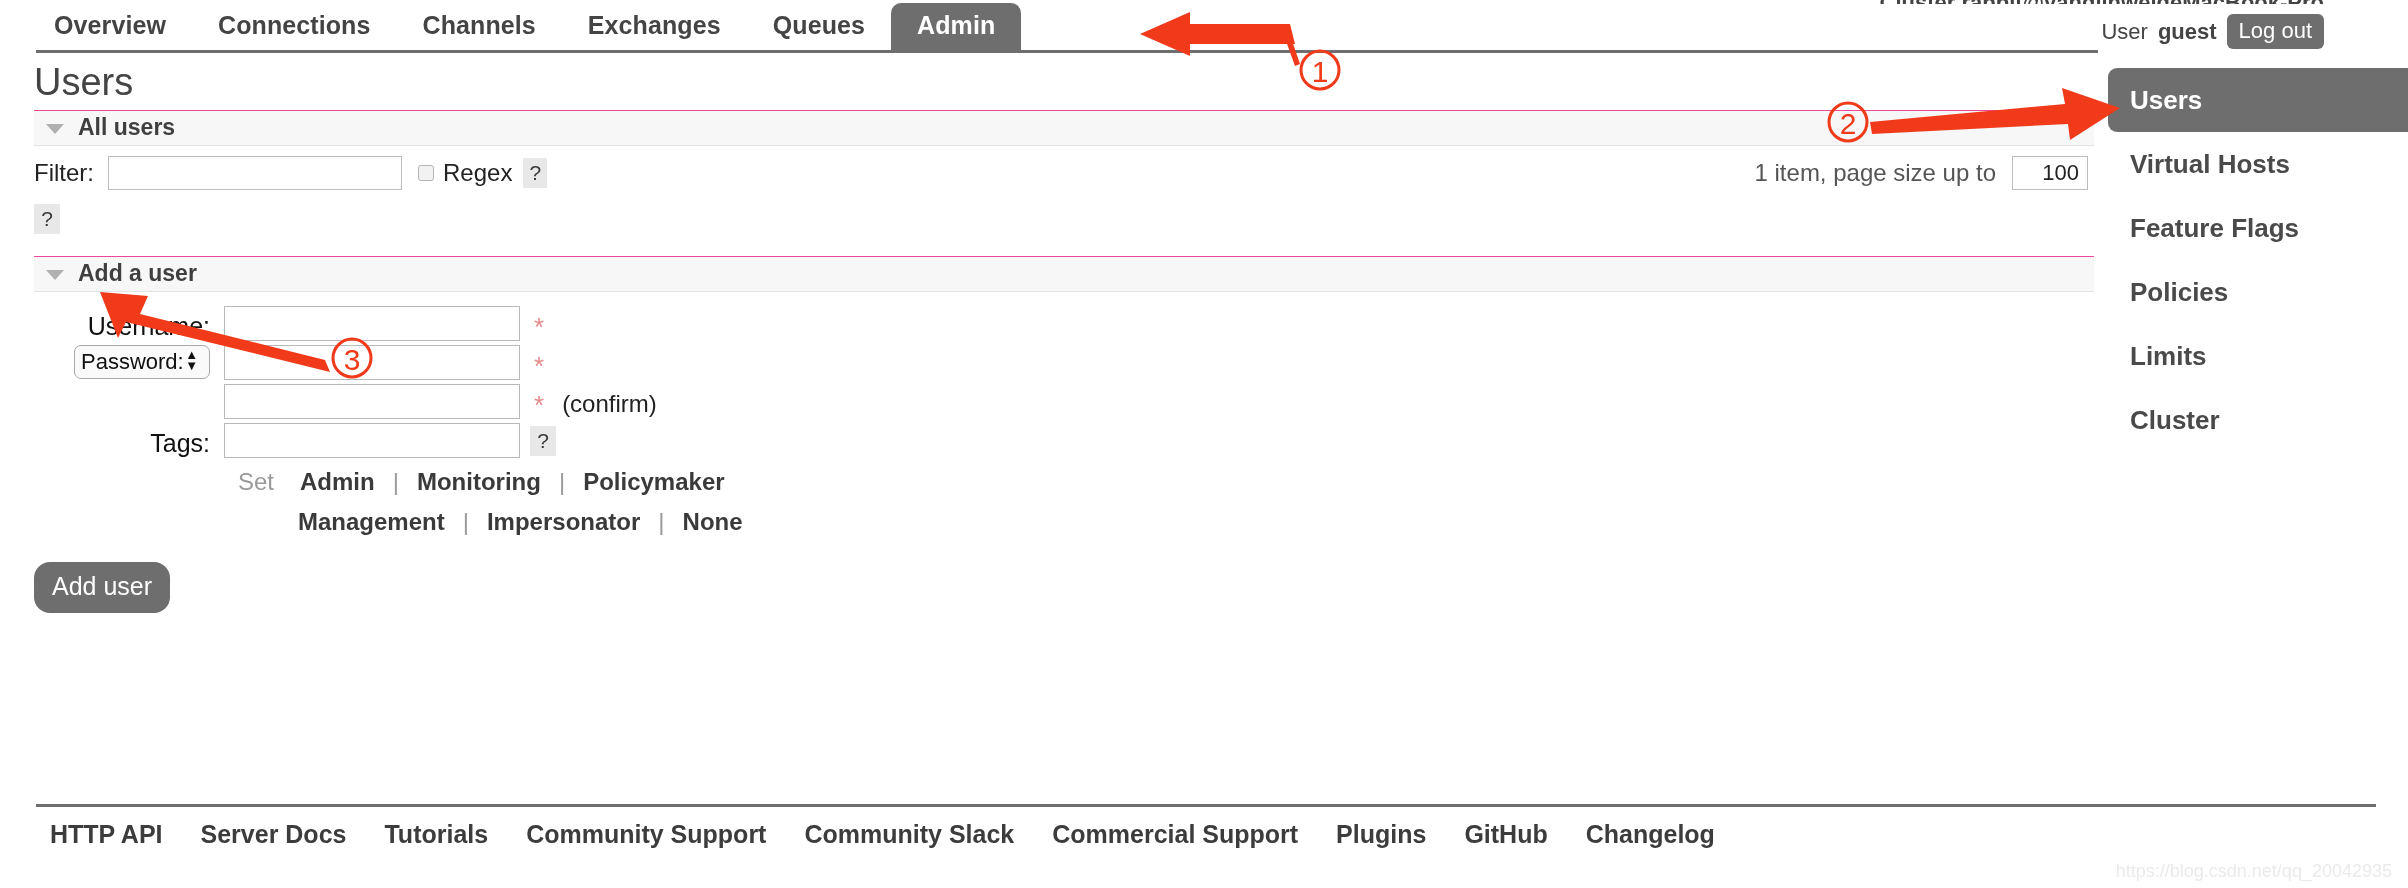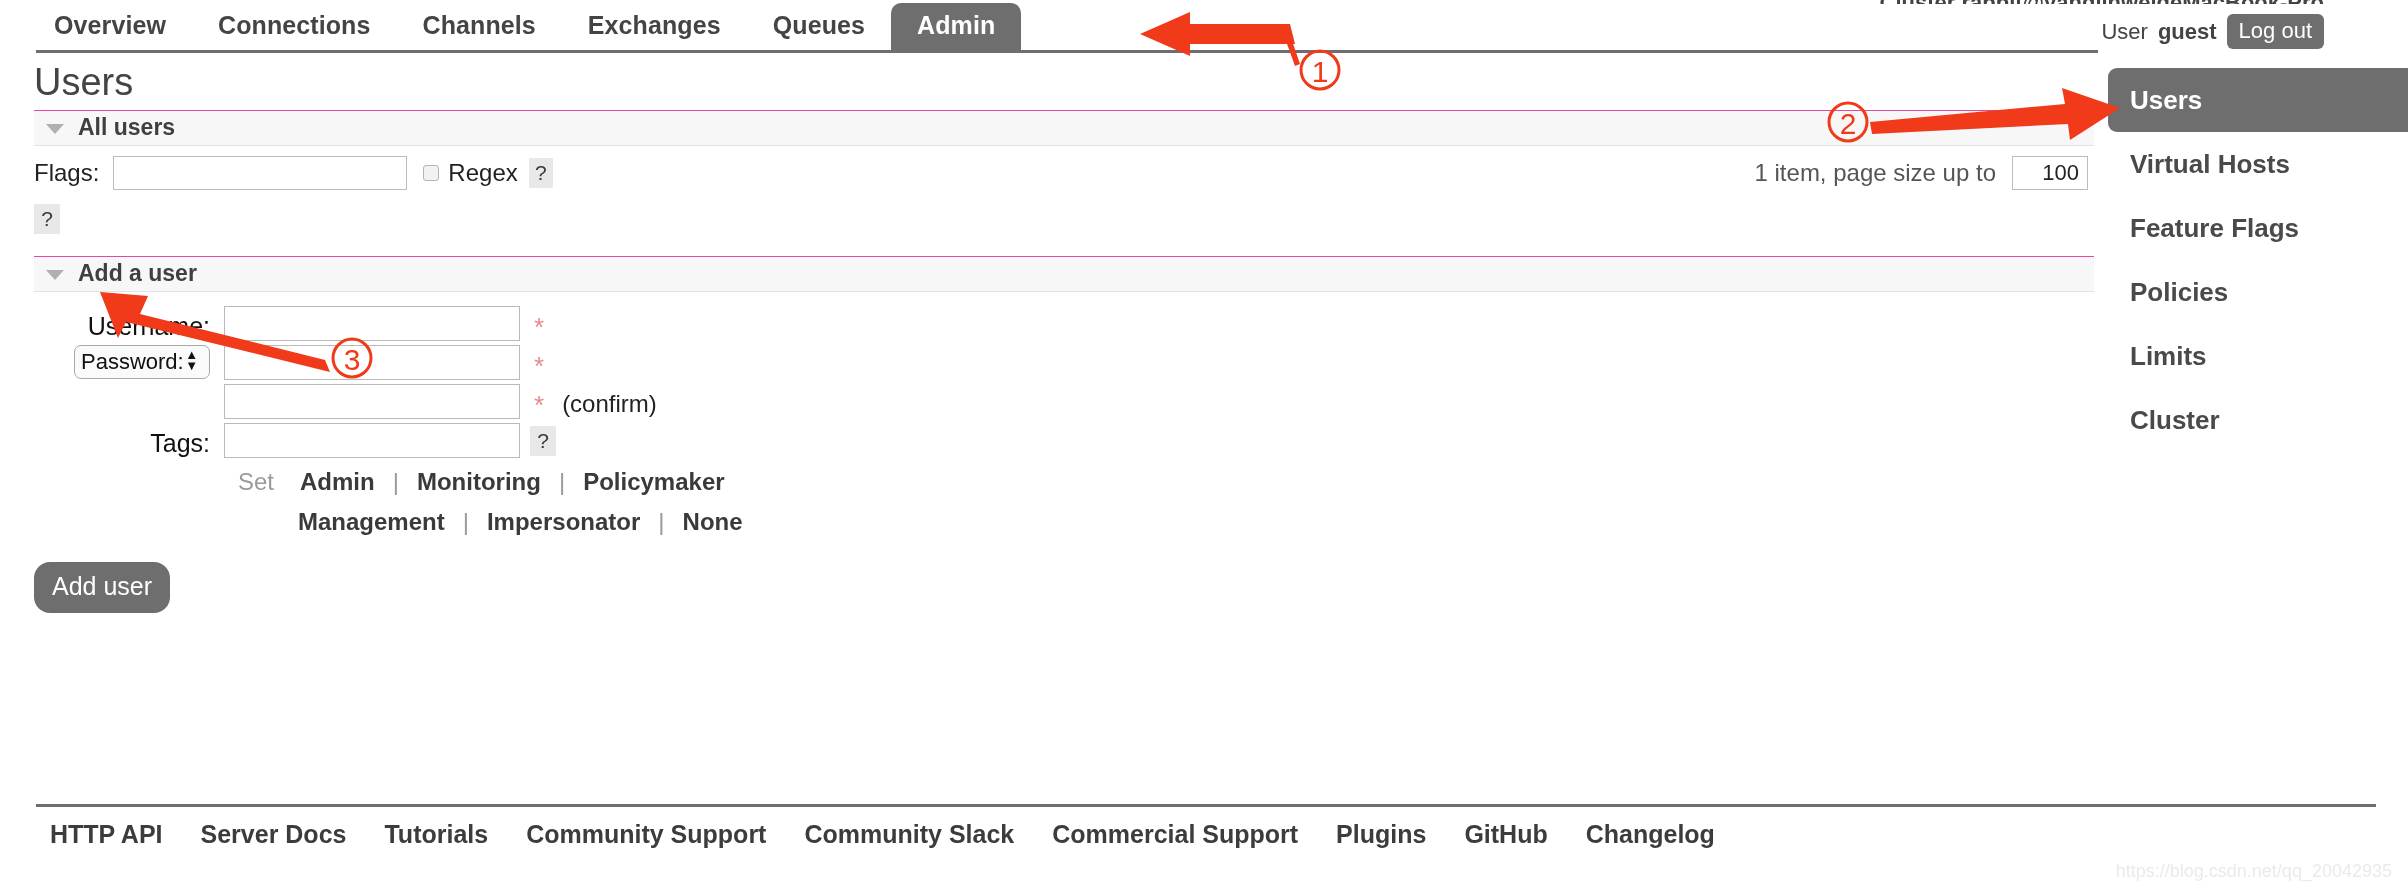--- a/index.html
+++ b/index.html
@@ -461,7 +461,7 @@
     </div>
 
     <div class="filter-row">
-      <span class="filter-label">Flags:</span>
+      <span class="filter-label">Filter:</span>
       <input class="filter-input" type="text" value="" style="">
       <span class="regex-box"></span>
       <span class="regex-label">Regex</span>

